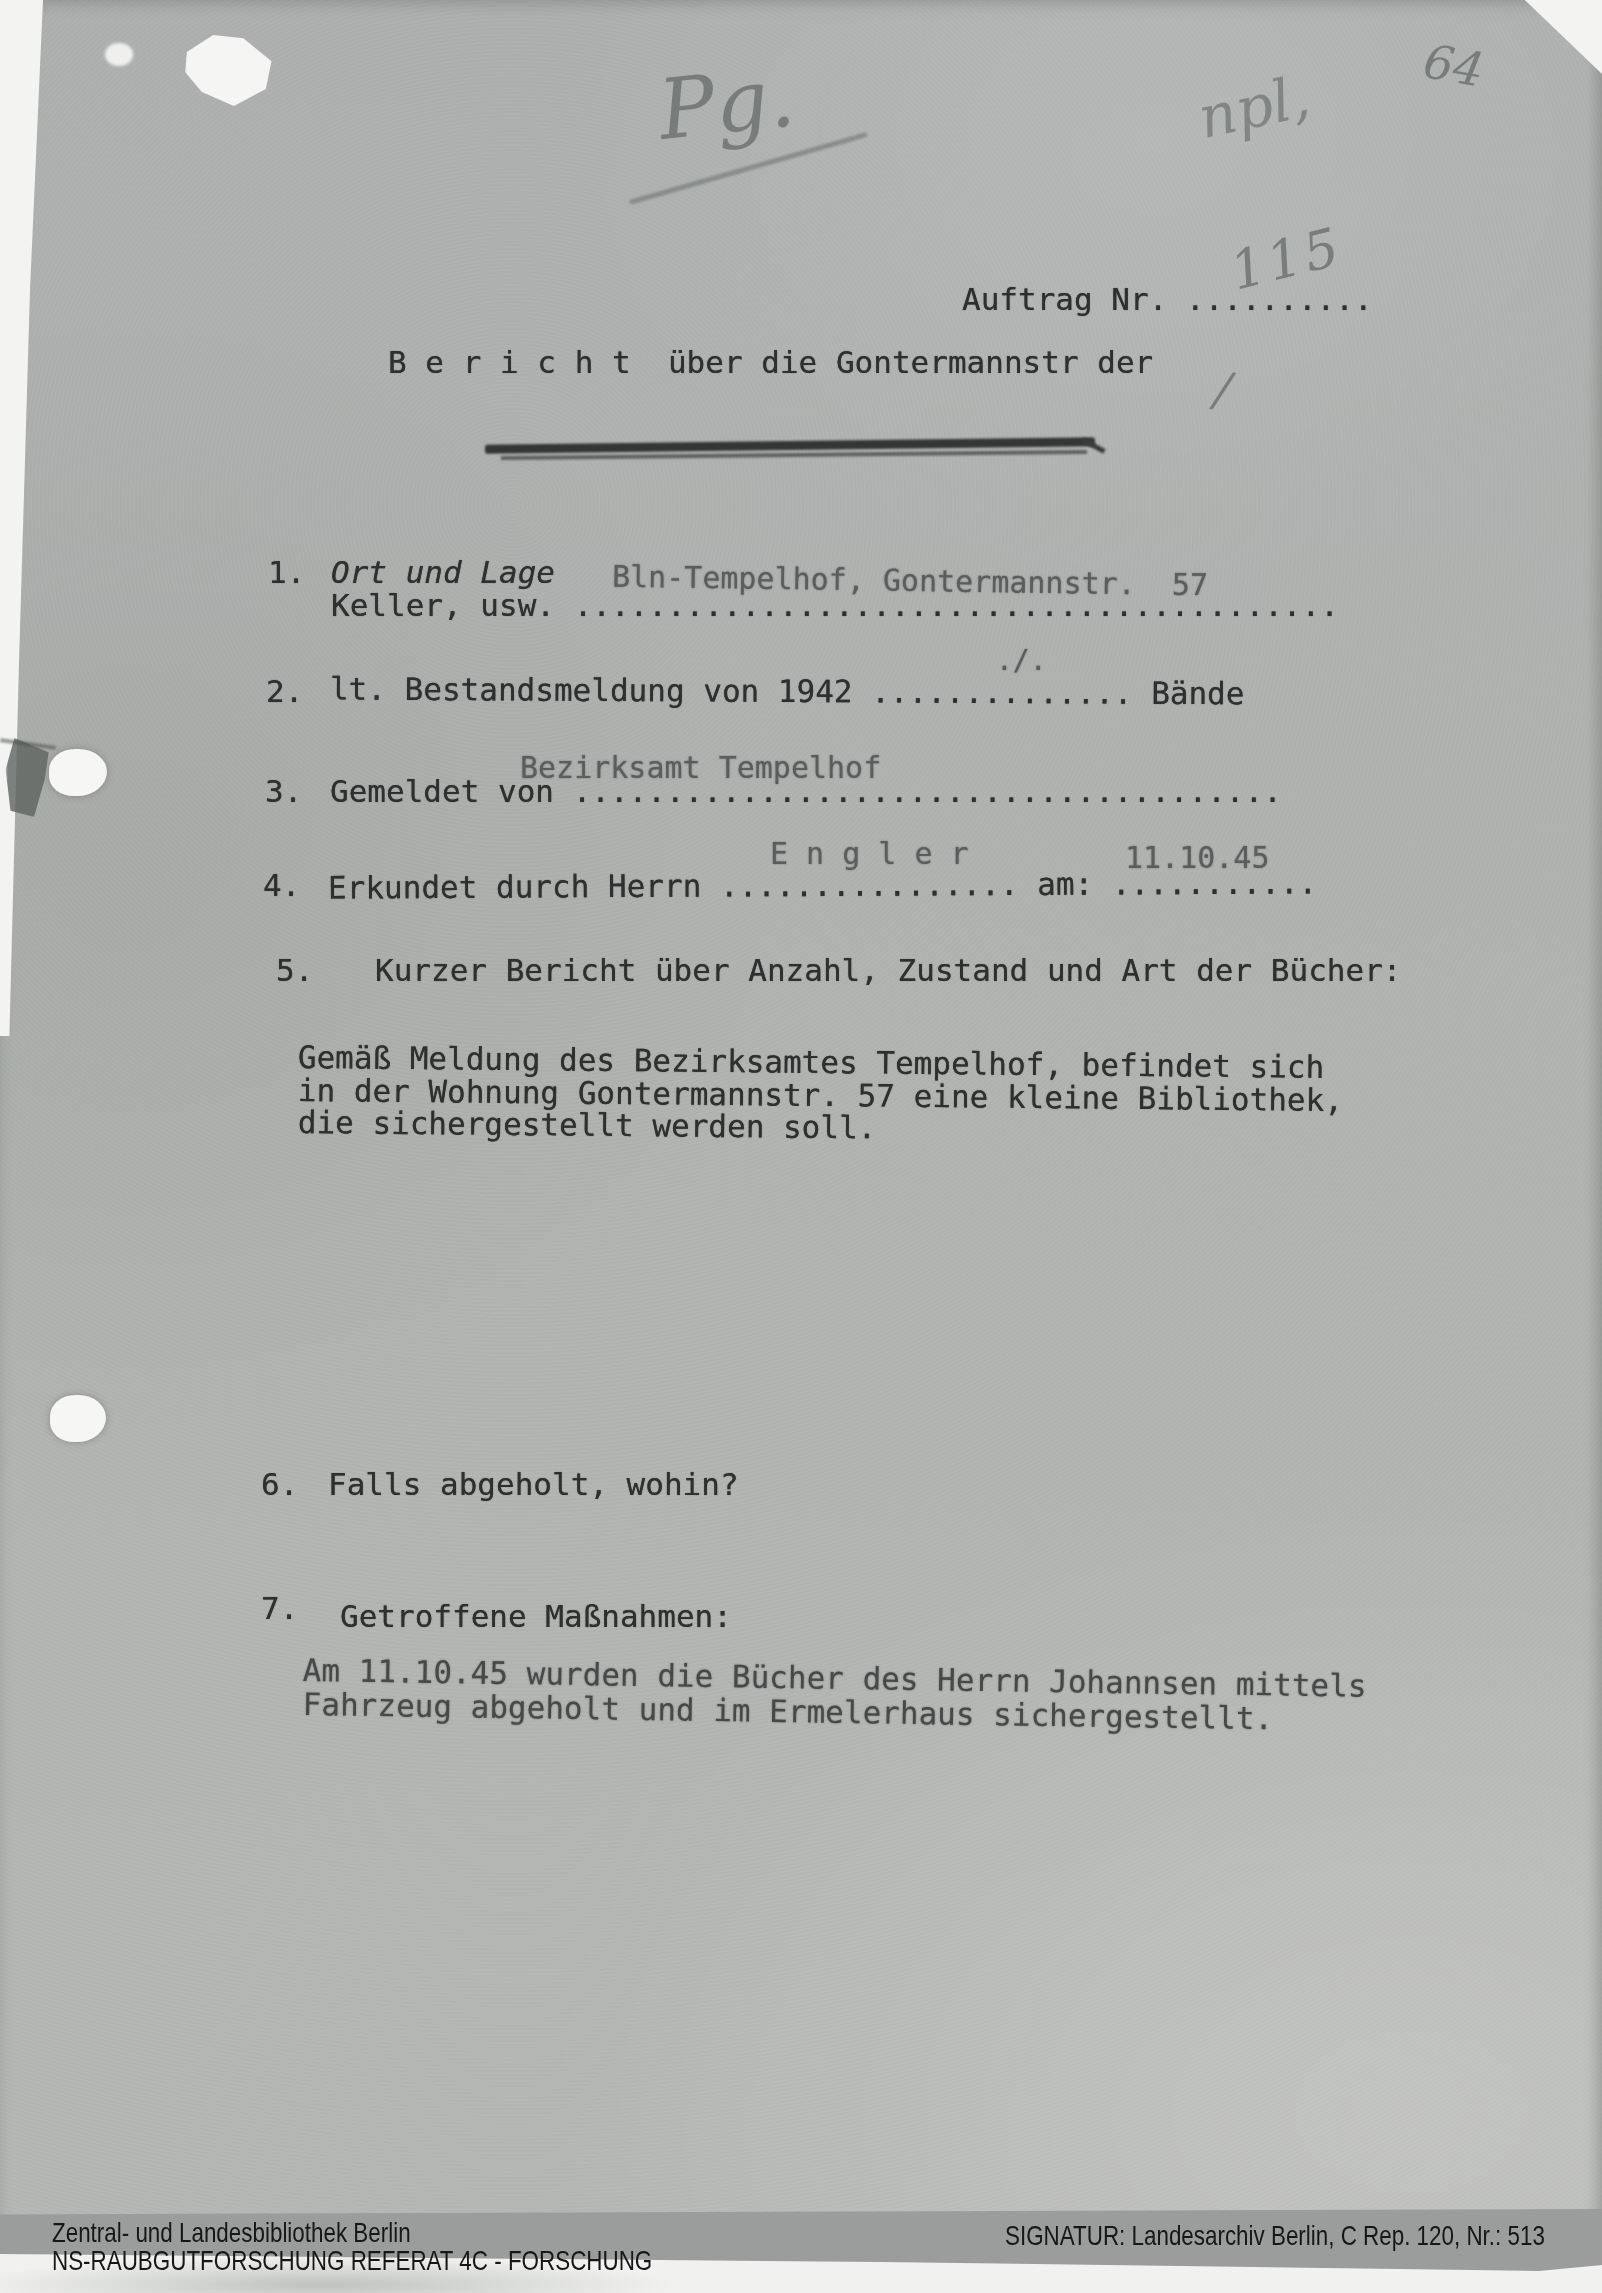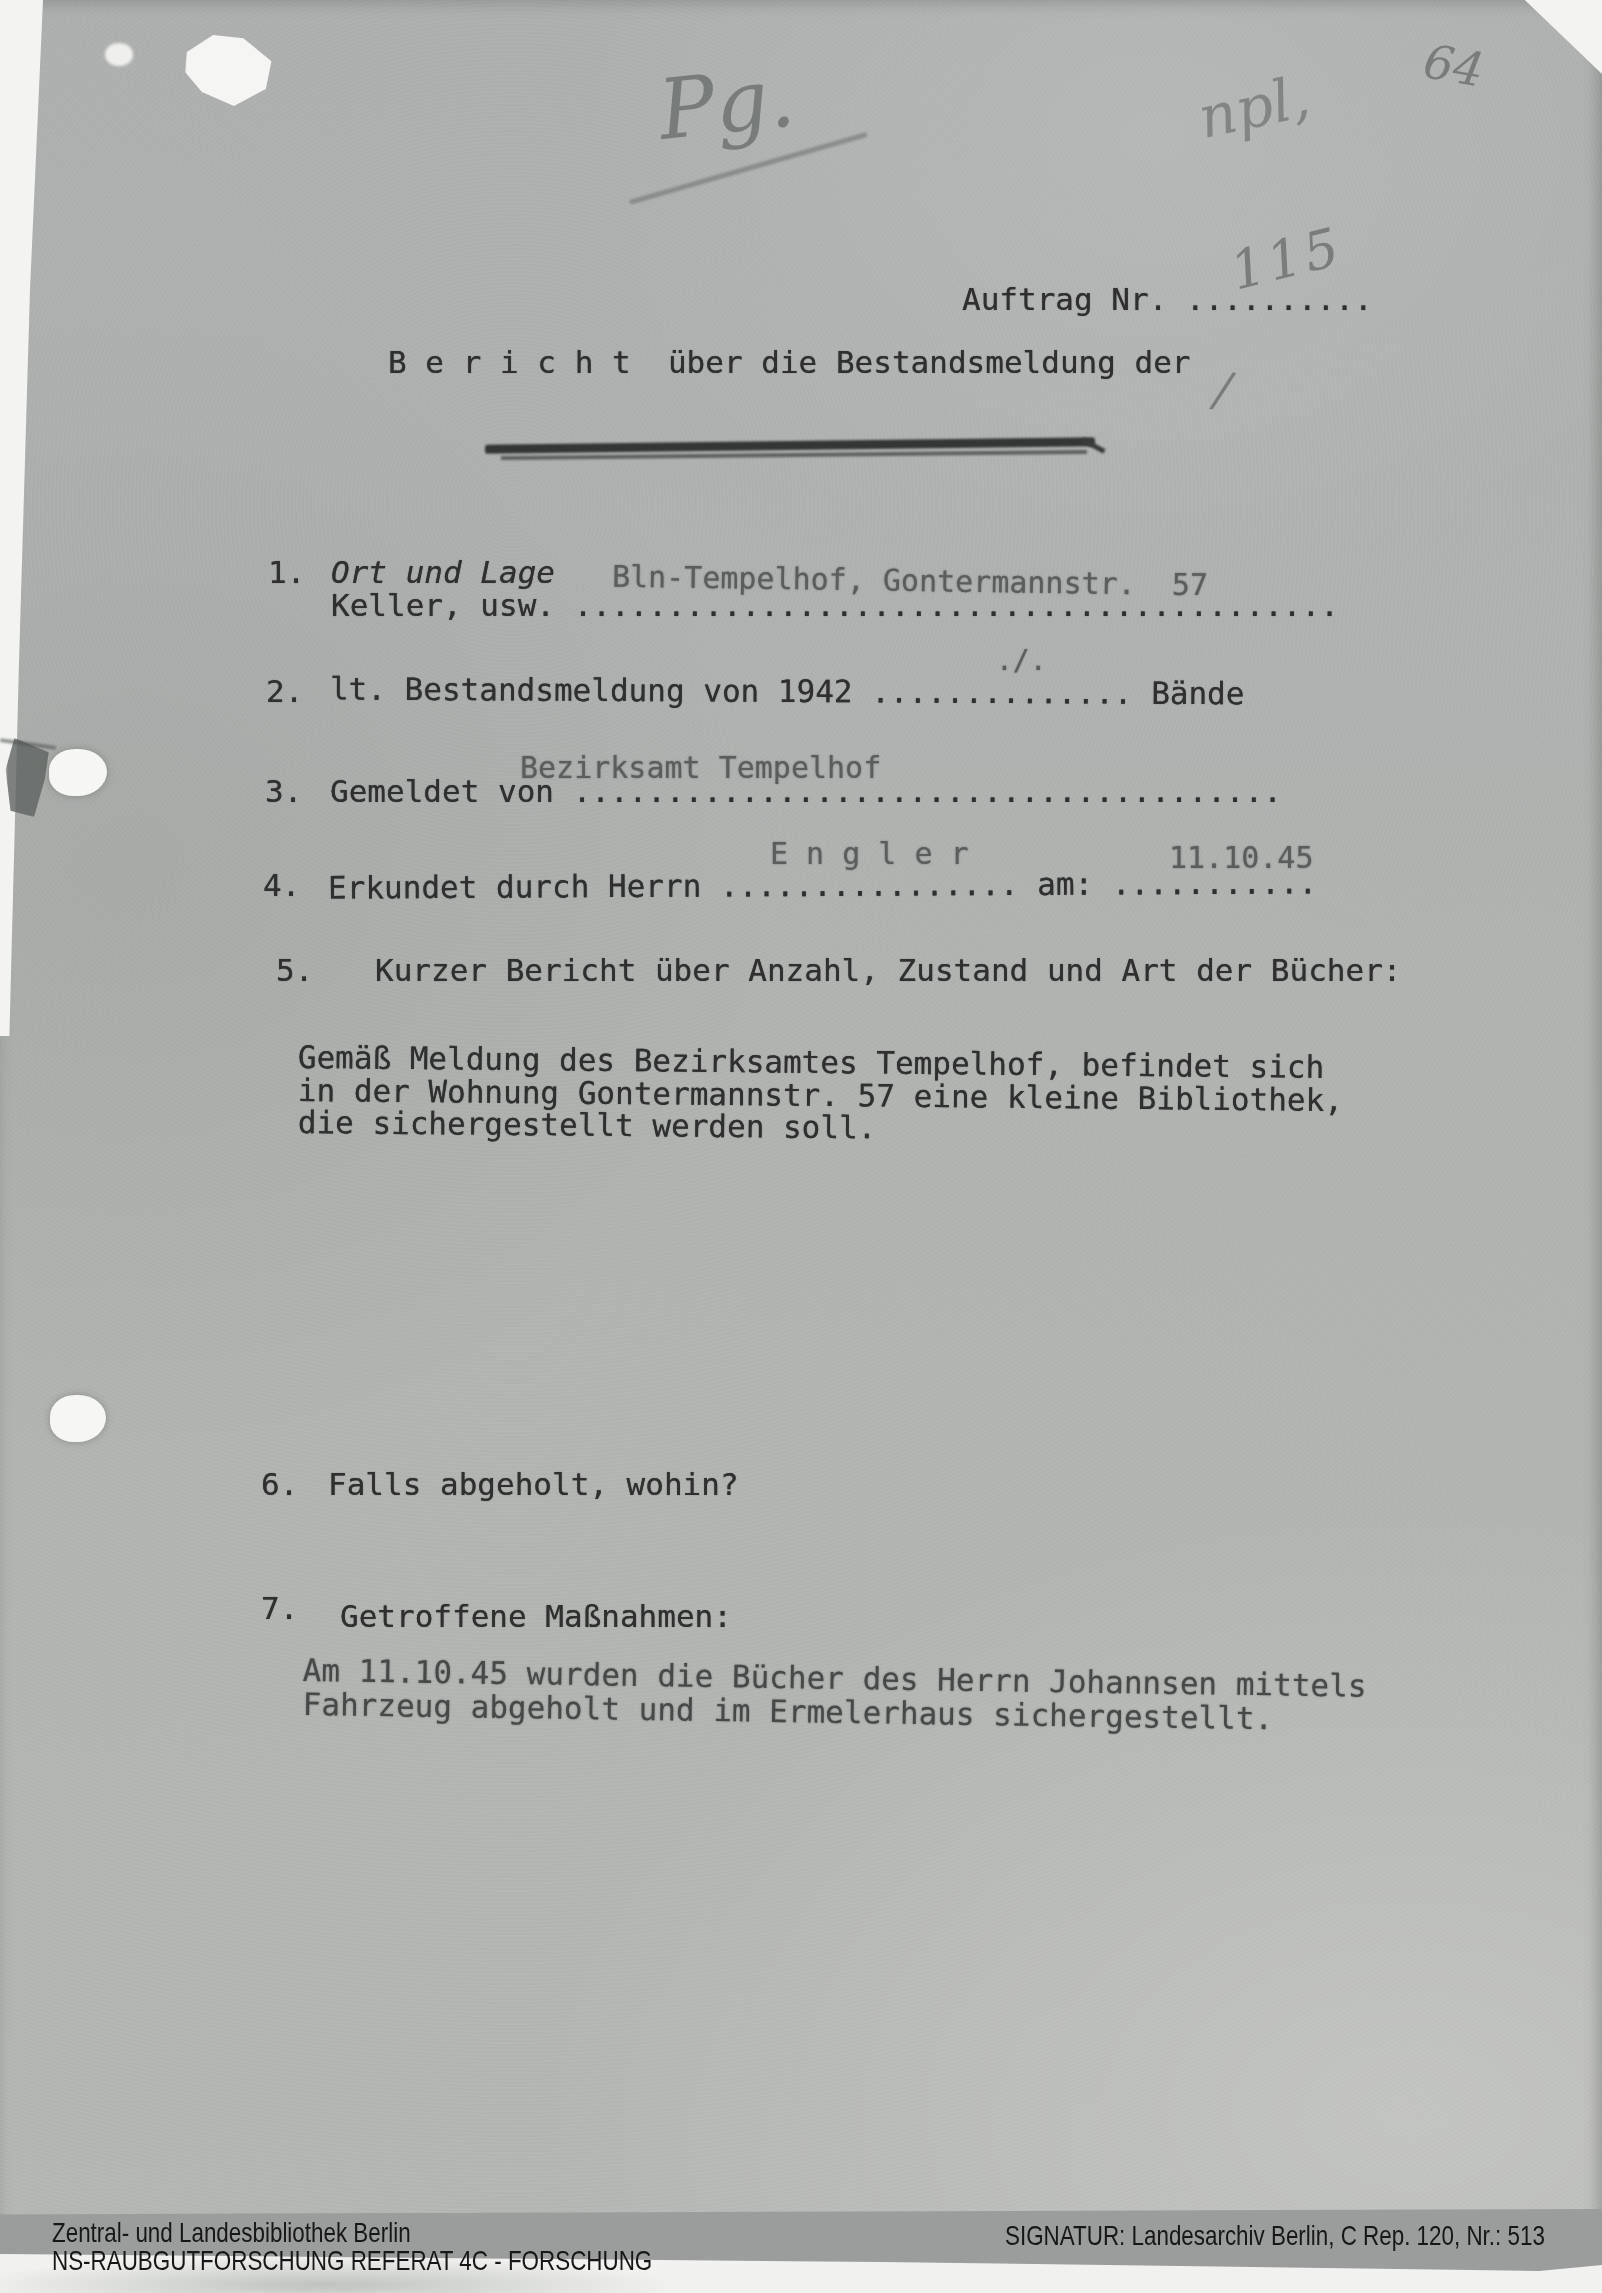--- a/index.html
+++ b/index.html
@@ -79,7 +79,7 @@
   <div class="pencil" style="left:1230px;top:228px;font-size:53px;transform:rotate(-14deg);letter-spacing:3.8px;">115</div>
 
   <div class="typed" style="left:962px;top:282px;text-align:right;">Auftrag Nr. ..........</div>
-  <div class="typed" style="left:388px;top:345px;">B e r i c h t  über die Bestandsmeldung der</div>
+  <div class="typed" style="left:388px;top:345px;">B e r i c h t  über die Gontermannstr der</div>
   <div class="rule-main"></div>
   <div class="rule-sub"></div>
   <div class="rule-hook"></div>

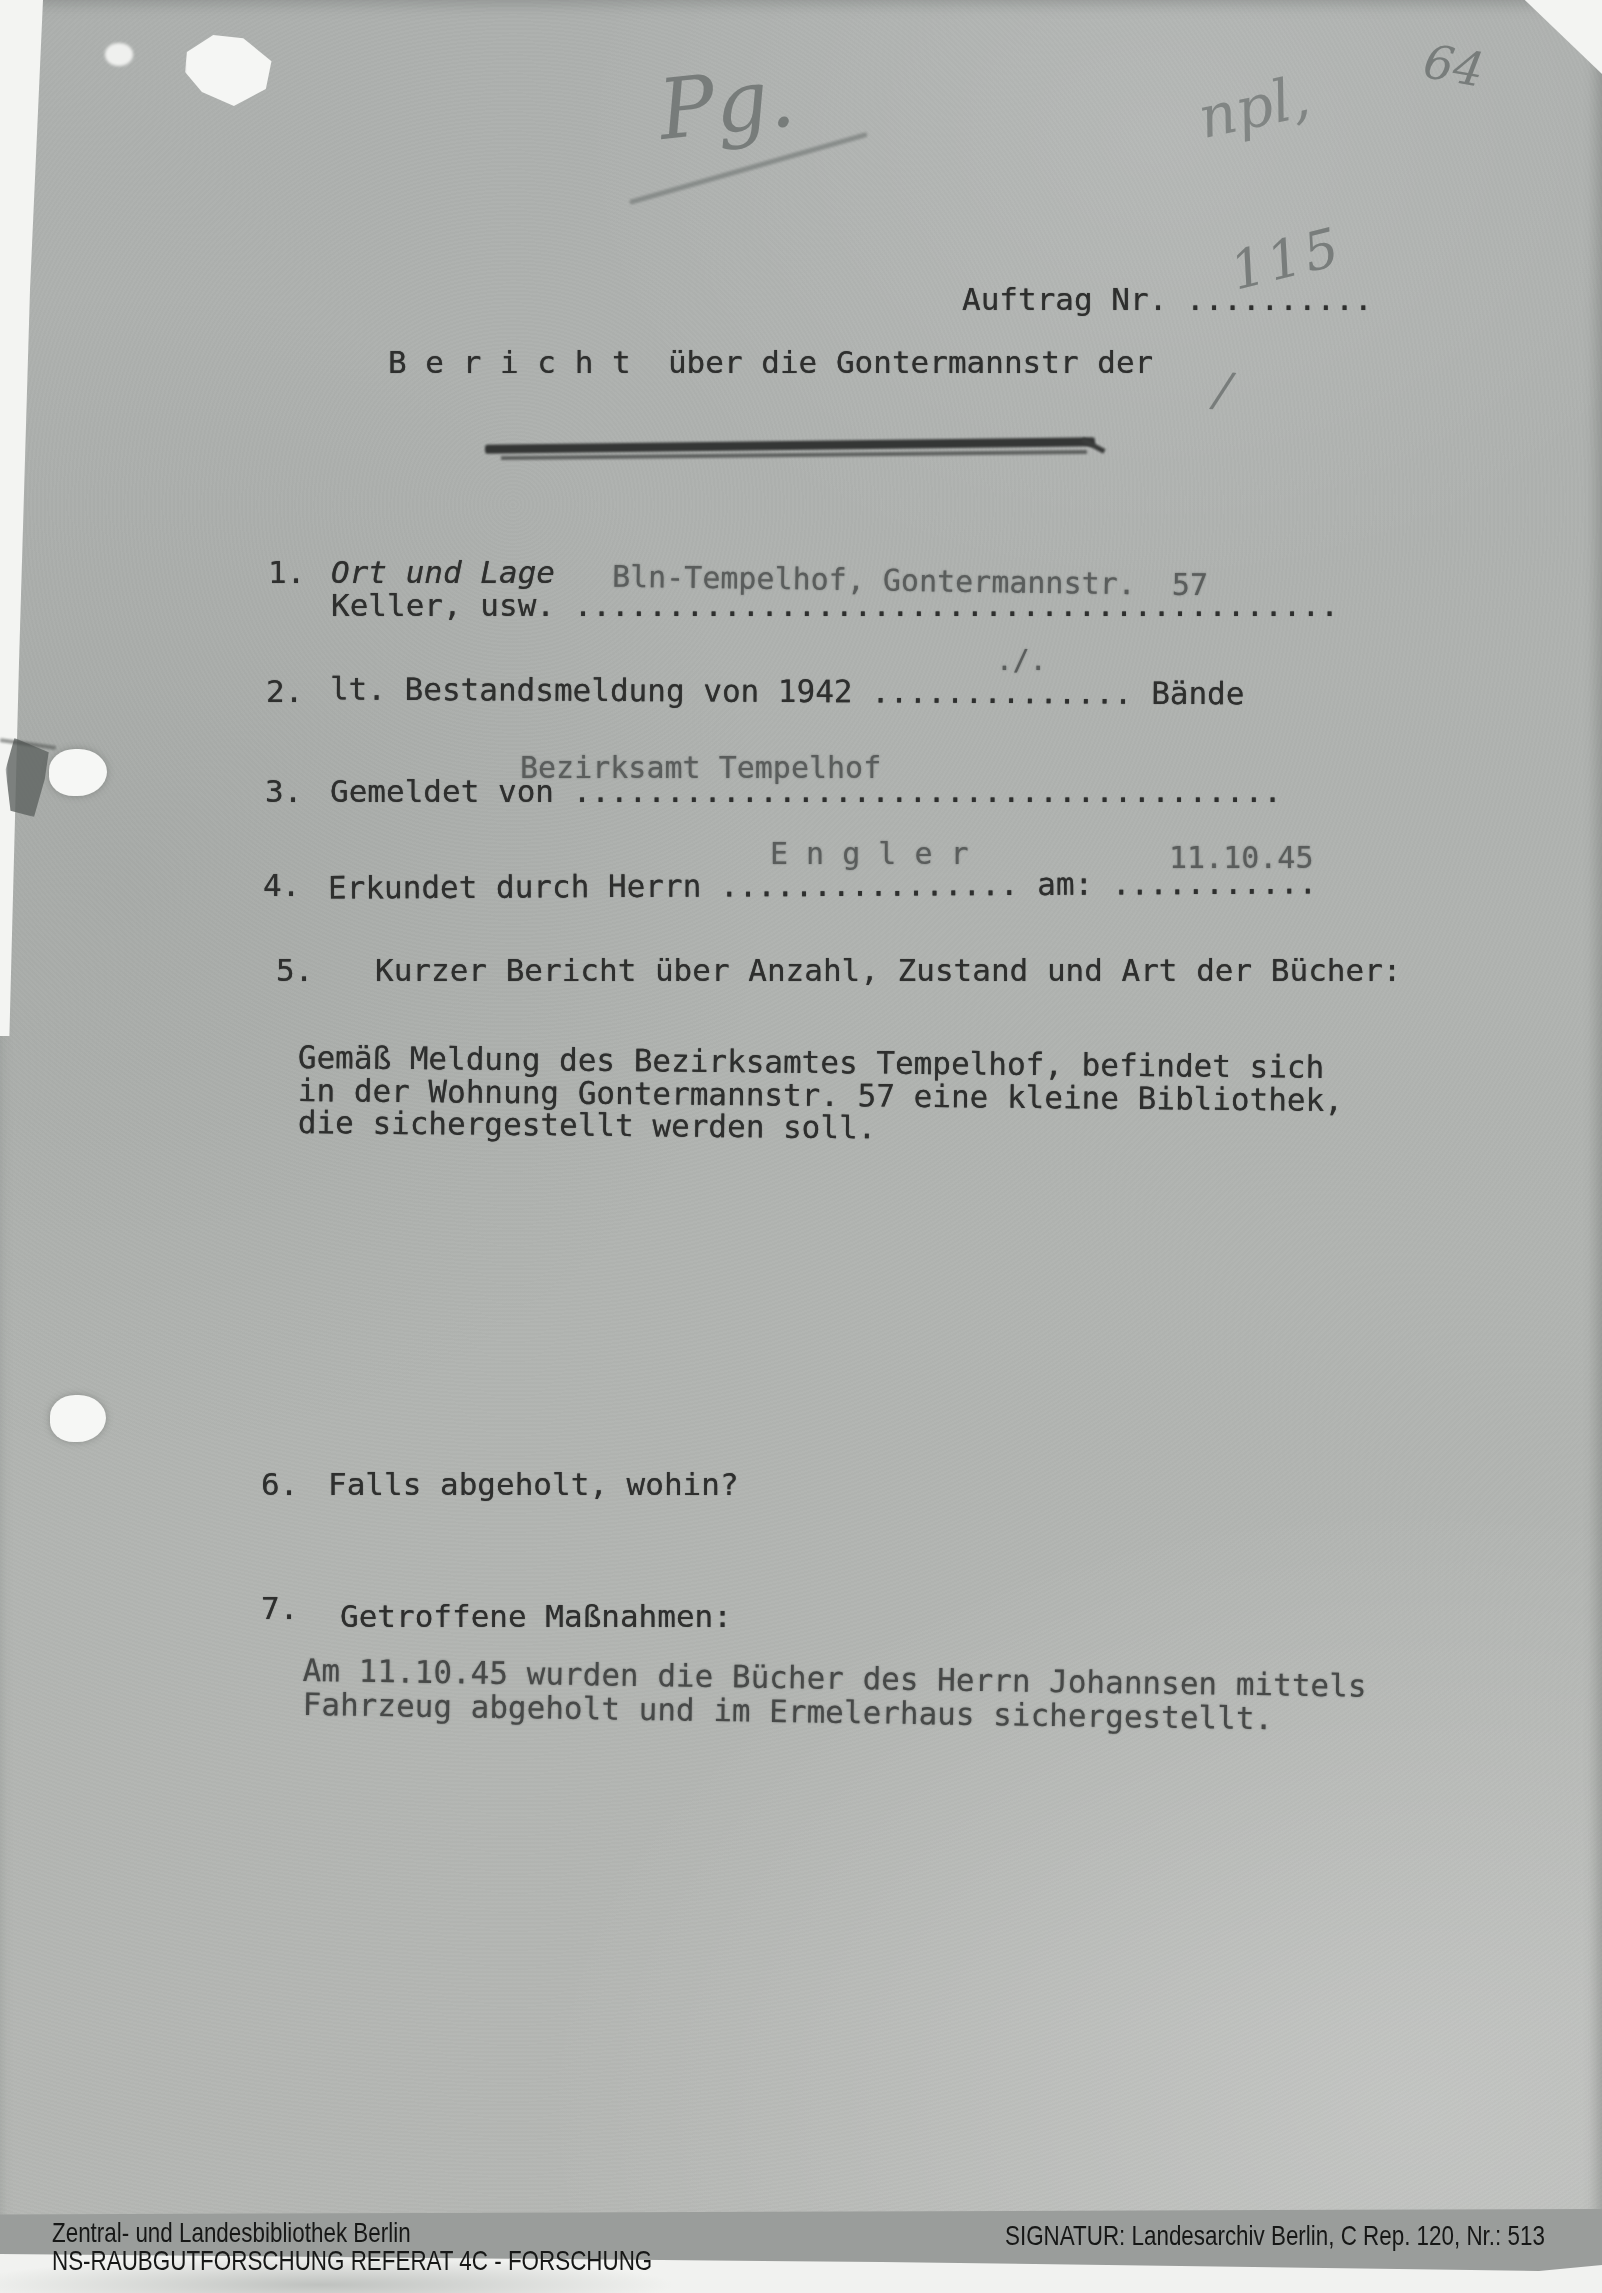--- a/index.html
+++ b/index.html
@@ -100,7 +100,7 @@
   <div class="typed" style="left:263px;top:868px;">4.</div>
   <div class="typed" style="left:328px;top:868px;transform:rotate(-.3deg);">Erkundet durch Herrn ................ am: ...........</div>
   <div class="answer" style="left:770px;top:836px;">E n g l e r</div>
-  <div class="answer" style="left:1125px;top:840px;margin-left:44px;">11.10.45</div>
+  <div class="answer" style="left:1125px;top:840px;">11.10.45</div>
 
   <div class="typed" style="left:276px;top:953px;">5.</div>
   <div class="typed" style="left:375px;top:953px;">Kurzer Bericht über Anzahl, Zustand und Art der Bücher:</div>

